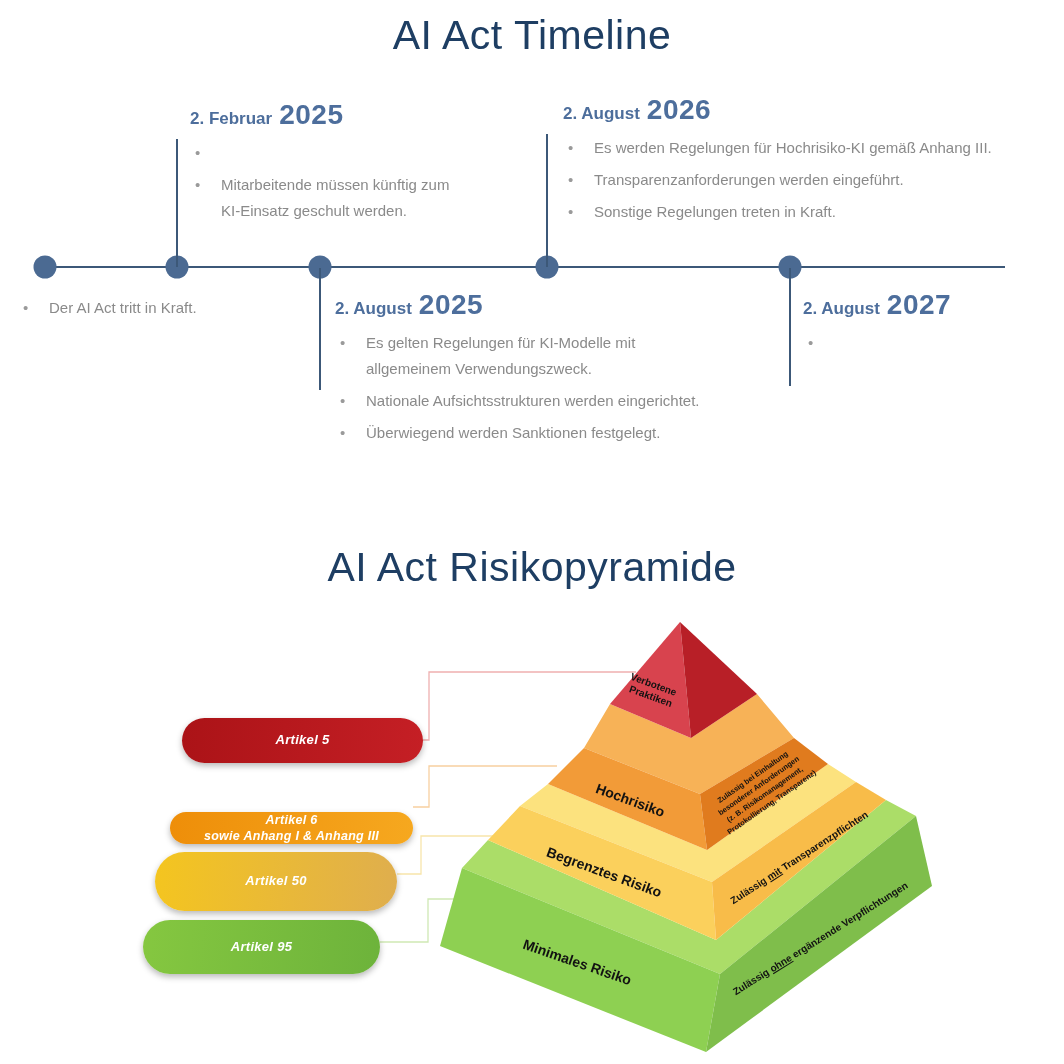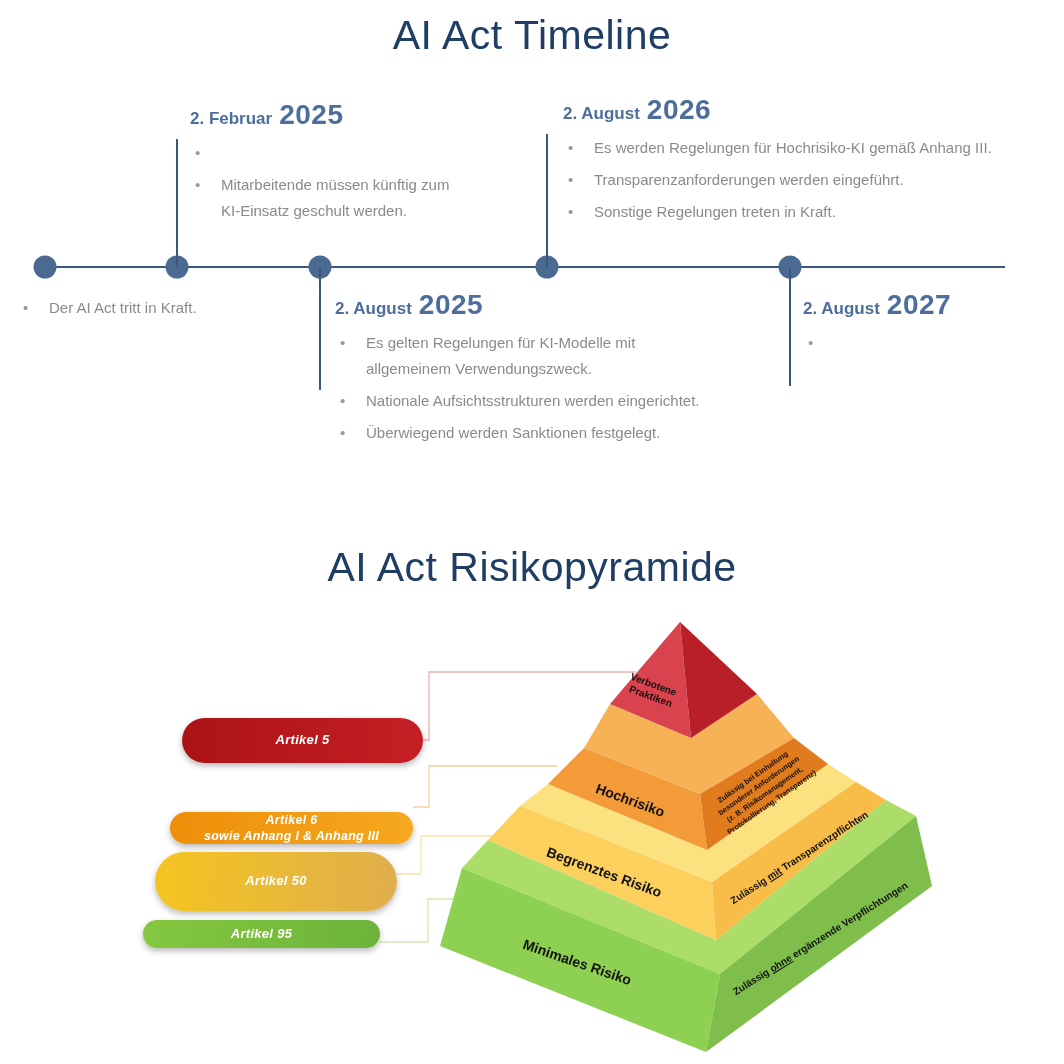--- a/index.html
+++ b/index.html
@@ -43,7 +43,7 @@
   #pill-0{left:182px;top:718px;width:241px;height:45px;background:linear-gradient(95deg,#ab1317,#c51f25);}
   #pill-1{left:170px;top:784px;width:243px;height:32px;background:linear-gradient(95deg,#ee8e09,#f6a81f);font-size:12.5px;margin-top:28px;}
   #pill-2{left:155px;top:852px;width:242px;height:59px;background:linear-gradient(95deg,#f4c51f,#dfae4e);}
-  #pill-3{left:143px;top:920px;width:237px;height:28px;background:linear-gradient(95deg,#85c740,#6db33b);}
+  #pill-3{left:143px;top:920px;width:237px;height:54px;background:linear-gradient(95deg,#85c740,#6db33b);}
 </style>
 </head>
 <body>

